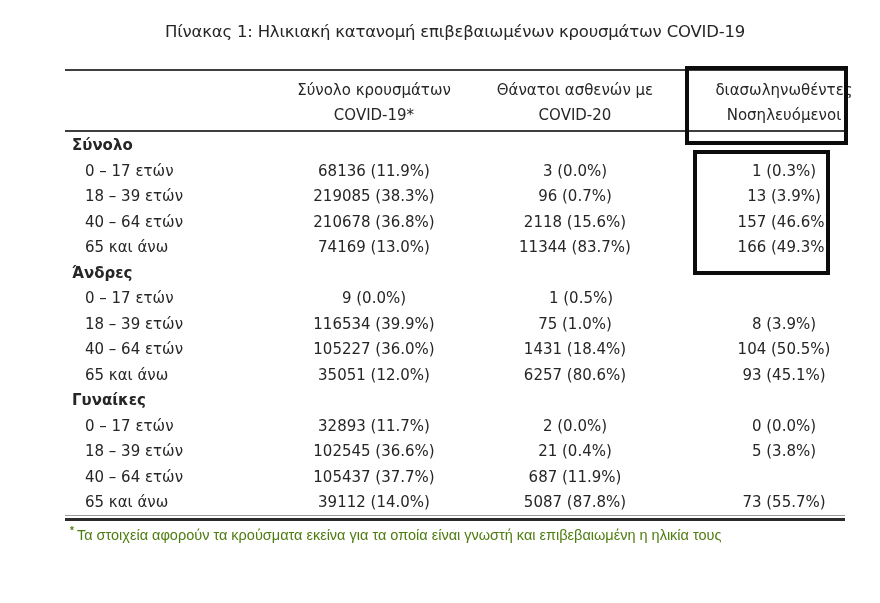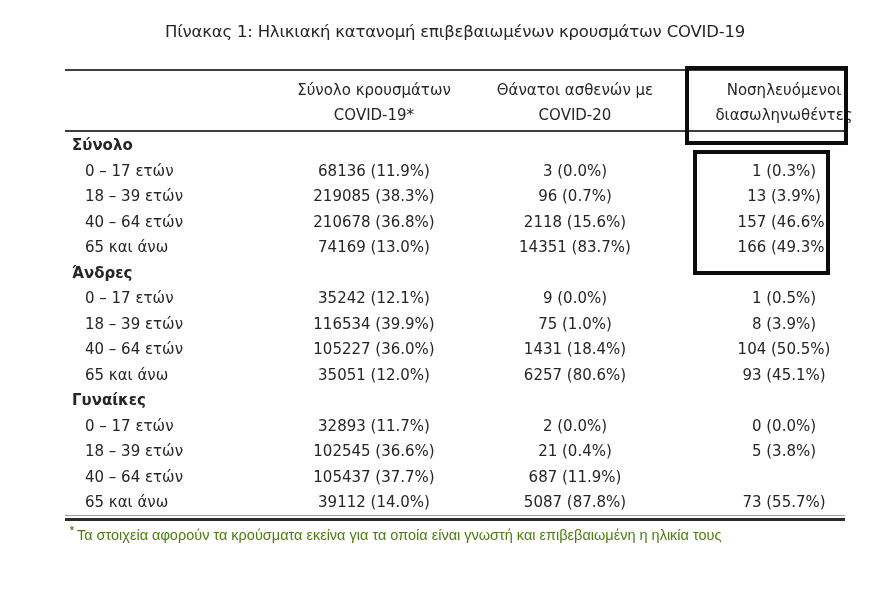--- a/index.html
+++ b/index.html
@@ -55,8 +55,8 @@
         <div>COVID-20</div>
       </div>
       <div class="cell c4">
+        <div>διασωληνωθέντες</div>
         <div>Νοσηλευόμενοι</div>
-        <div>διασωληνωθέντες</div>
       </div>
     </div>
 

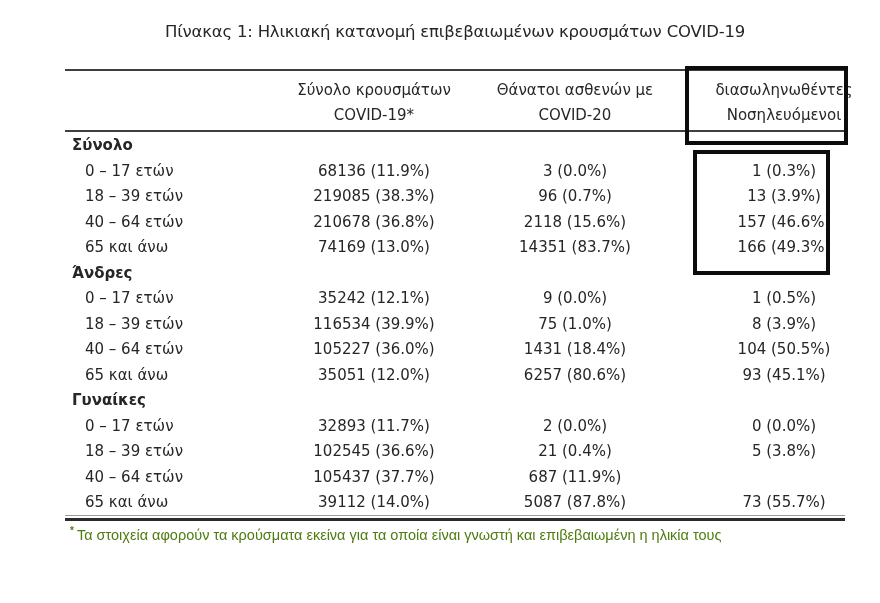--- a/index.html
+++ b/index.html
@@ -87,7 +87,7 @@
       <div class="grid row">
         <div class="cell c1">65 και άνω</div>
         <div class="cell c2">74169 (13.0%)</div>
-        <div class="cell c3">14351 (83.7%)</div>
+        <div class="cell c3">11344 (83.7%)</div>
         <div class="cell c4">166 (49.3%)</div>
       </div>
 

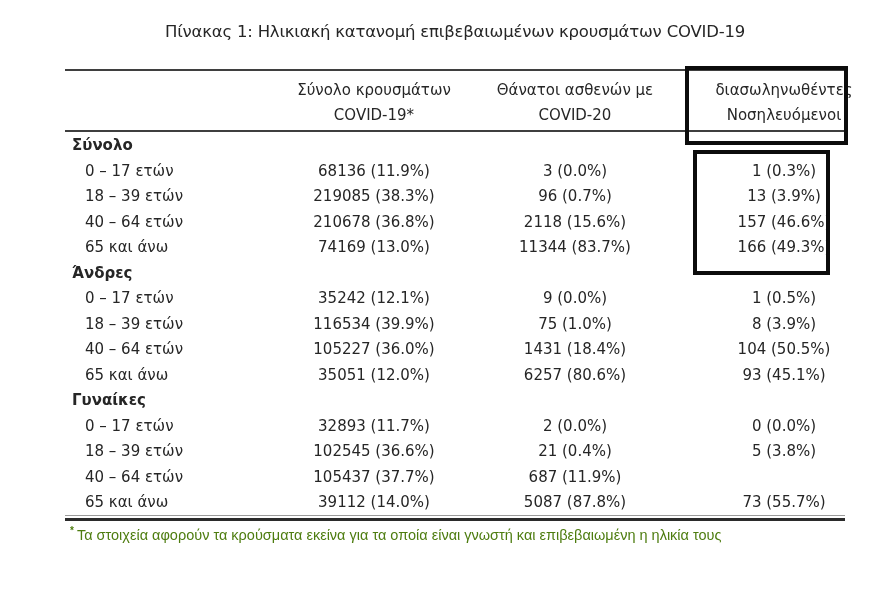--- a/index.html
+++ b/index.html
@@ -95,7 +95,6 @@
 
       <div class="grid row">
         <div class="cell c1">0 – 17 ετών</div>
-        <div class="cell c2">35242 (12.1%)</div>
         <div class="cell c3">9 (0.0%)</div>
         <div class="cell c4">1 (0.5%)</div>
       </div>

